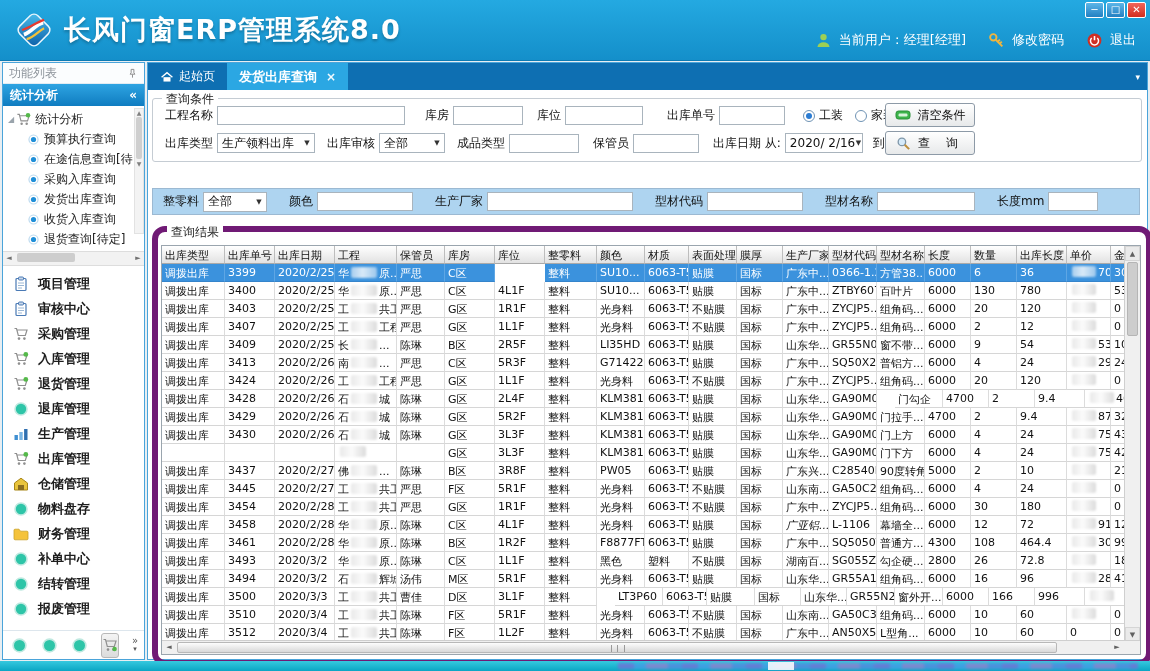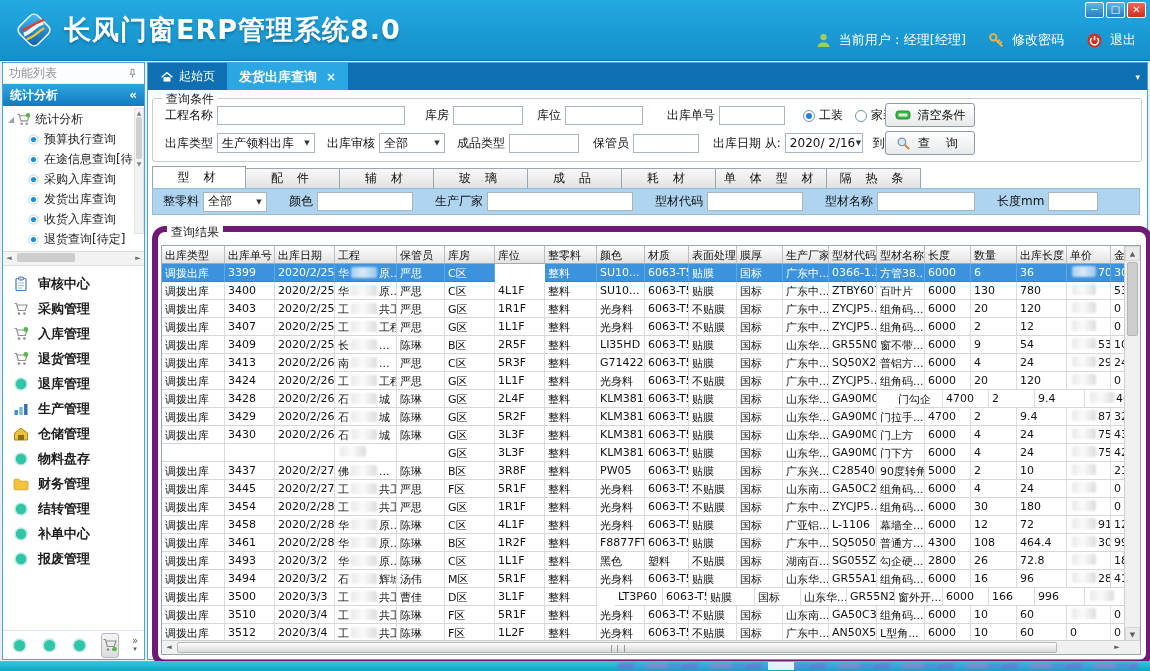--- a/index.html
+++ b/index.html
@@ -510,16 +510,6 @@
       </div>
     </div>
 
-    <div class="mat-tabs" id="matTabs">
-        <div class="mtab active">型 材</div>
-        <div class="mtab">配 件</div>
-        <div class="mtab">辅 材</div>
-        <div class="mtab">玻 璃</div>
-        <div class="mtab">成 品</div>
-        <div class="mtab">耗 材</div>
-        <div class="mtab">单 体 型 材</div>
-        <div class="mtab">隔 热 条</div>
-      </div>
 
     <div class="subfilter">
       <span class="ql">整零料</span>

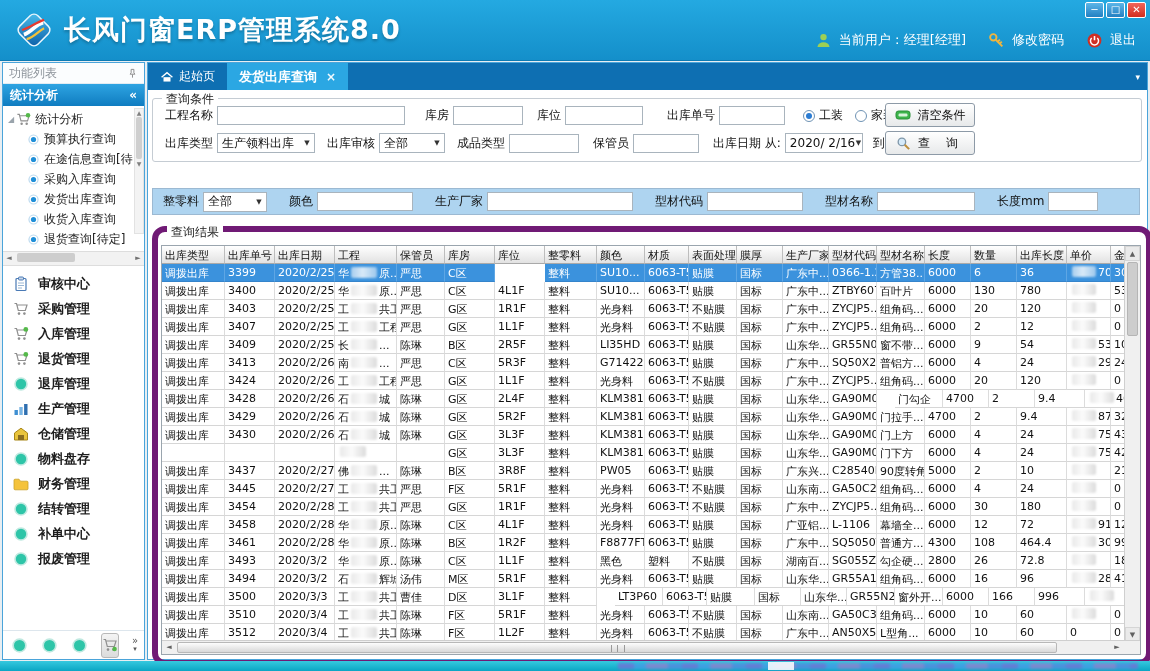--- a/index.html
+++ b/index.html
@@ -291,6 +291,16 @@
             <path d="M5 7h6M5 9.5h6M5 12h4" stroke="#9bb7d4" stroke-width="1"></path>
           </svg>
         </span>
+        <span>项目管理</span>
+      </div>
+      <div class="module">
+        <span class="svgic mic" style="height: 16px; width: 16px;">
+          <svg viewBox="0 0 16 16">
+            <rect x="3" y="2.5" width="10" height="12" rx="1" fill="#fff" stroke="#4a7ab5" stroke-width="1.2"></rect>
+            <rect x="5.5" y="1" width="5" height="3" rx="1" fill="#c9d8ea" stroke="#4a7ab5" stroke-width="1"></rect>
+            <path d="M5 7h6M5 9.5h6M5 12h4" stroke="#9bb7d4" stroke-width="1"></path>
+          </svg>
+        </span>
         <span>审核中心</span>
       </div>
       <div class="module">

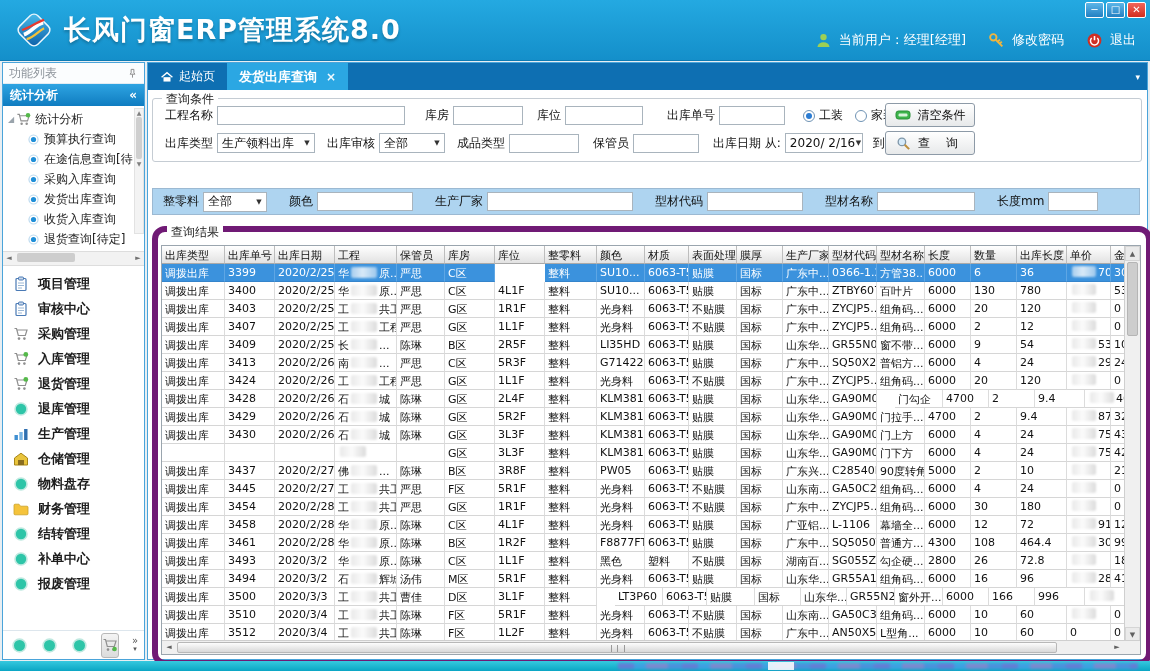--- a/index.html
+++ b/index.html
@@ -356,6 +356,17 @@
       <div class="module">
         <span class="svgic mic" style="height: 16px; width: 16px;">
           <svg viewBox="0 0 16 16">
+            <path d="M1.5 2.5h2l1.8 7h7L14 4H4.2" fill="none" stroke="#8f8f8f" stroke-width="1.2"></path>
+            <circle cx="6" cy="12.6" r="1.3" fill="#8f8f8f"></circle>
+            <circle cx="11.4" cy="12.6" r="1.3" fill="#8f8f8f"></circle>
+            <circle cx="12.8" cy="3.4" r="2.4" fill="#55b94a"></circle>
+          </svg>
+        </span>
+        <span>出库管理</span>
+      </div>
+      <div class="module">
+        <span class="svgic mic" style="height: 16px; width: 16px;">
+          <svg viewBox="0 0 16 16">
             <path d="M1.5 7L8 2.2 14.5 7v7h-13z" fill="#e9c43c" stroke="#a88617" stroke-width="1"></path>
             <rect x="5" y="9" width="6" height="5" fill="#8a6d1f"></rect>
           </svg>

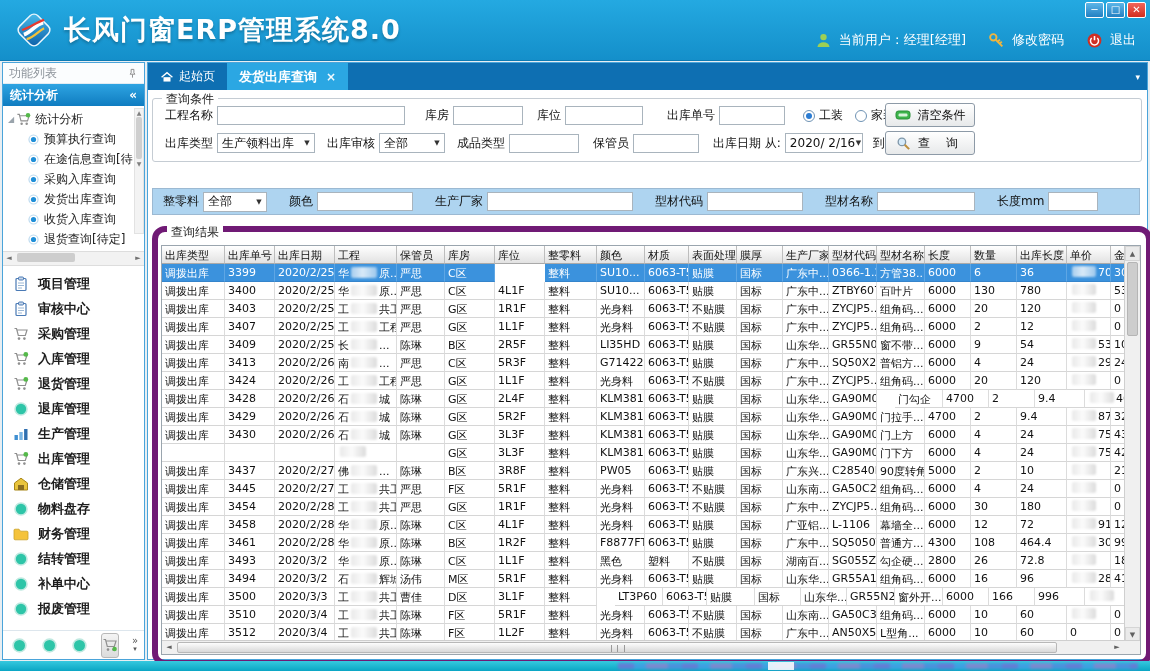--- a/index.html
+++ b/index.html
@@ -897,7 +897,7 @@
               <span class="gcell" style="width: 44px;">6063-T5</span>
               <span class="gcell" style="width: 48px;">贴膜</span>
               <span class="gcell" style="width: 46px;">国标</span>
-              <span class="gcell" style="width: 46px;">广亚铝...</span>
+              <span class="gcell" style="width: 46px; font-style: italic;">广亚铝...</span>
               <span class="gcell" style="width: 48px;">L-1106</span>
               <span class="gcell" style="width: 48px;">幕墙全...</span>
               <span class="gcell" style="width: 46px;">6000</span>

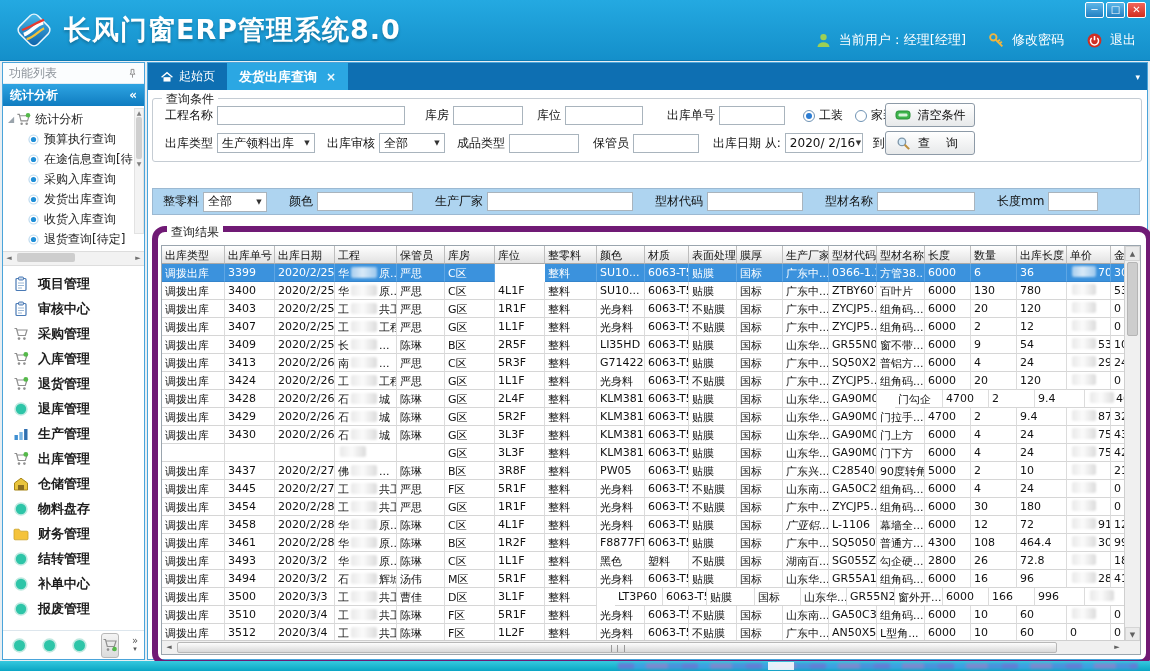--- a/index.html
+++ b/index.html
@@ -395,15 +395,15 @@
             <circle cx="8" cy="8" r="6" fill="#2ec5a8" stroke="#bfe9e0" stroke-width="1.6"></circle>
           </svg>
         </span>
+        <span>补单中心</span>
+      </div>
+      <div class="module">
+        <span class="svgic mic" style="height: 16px; width: 16px;">
+          <svg viewBox="0 0 16 16">
+            <circle cx="8" cy="8" r="6" fill="#2ec5a8" stroke="#bfe9e0" stroke-width="1.6"></circle>
+          </svg>
+        </span>
         <span>结转管理</span>
-      </div>
-      <div class="module">
-        <span class="svgic mic" style="height: 16px; width: 16px;">
-          <svg viewBox="0 0 16 16">
-            <circle cx="8" cy="8" r="6" fill="#2ec5a8" stroke="#bfe9e0" stroke-width="1.6"></circle>
-          </svg>
-        </span>
-        <span>补单中心</span>
       </div>
       <div class="module">
         <span class="svgic mic" style="height: 16px; width: 16px;">

